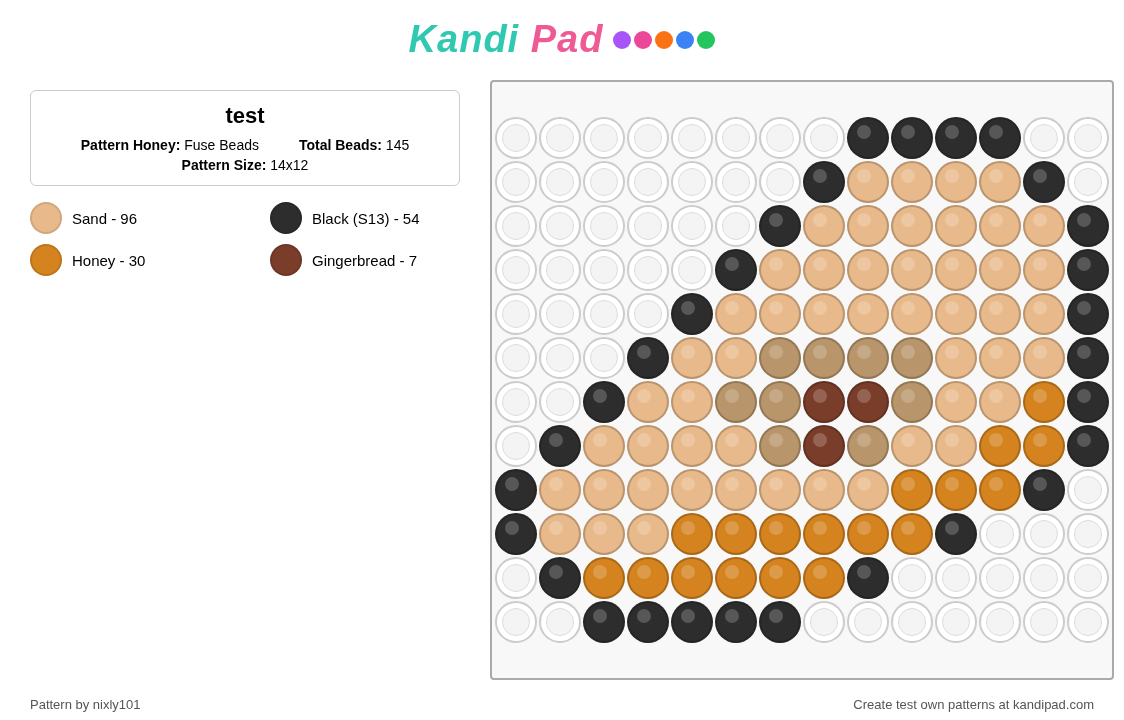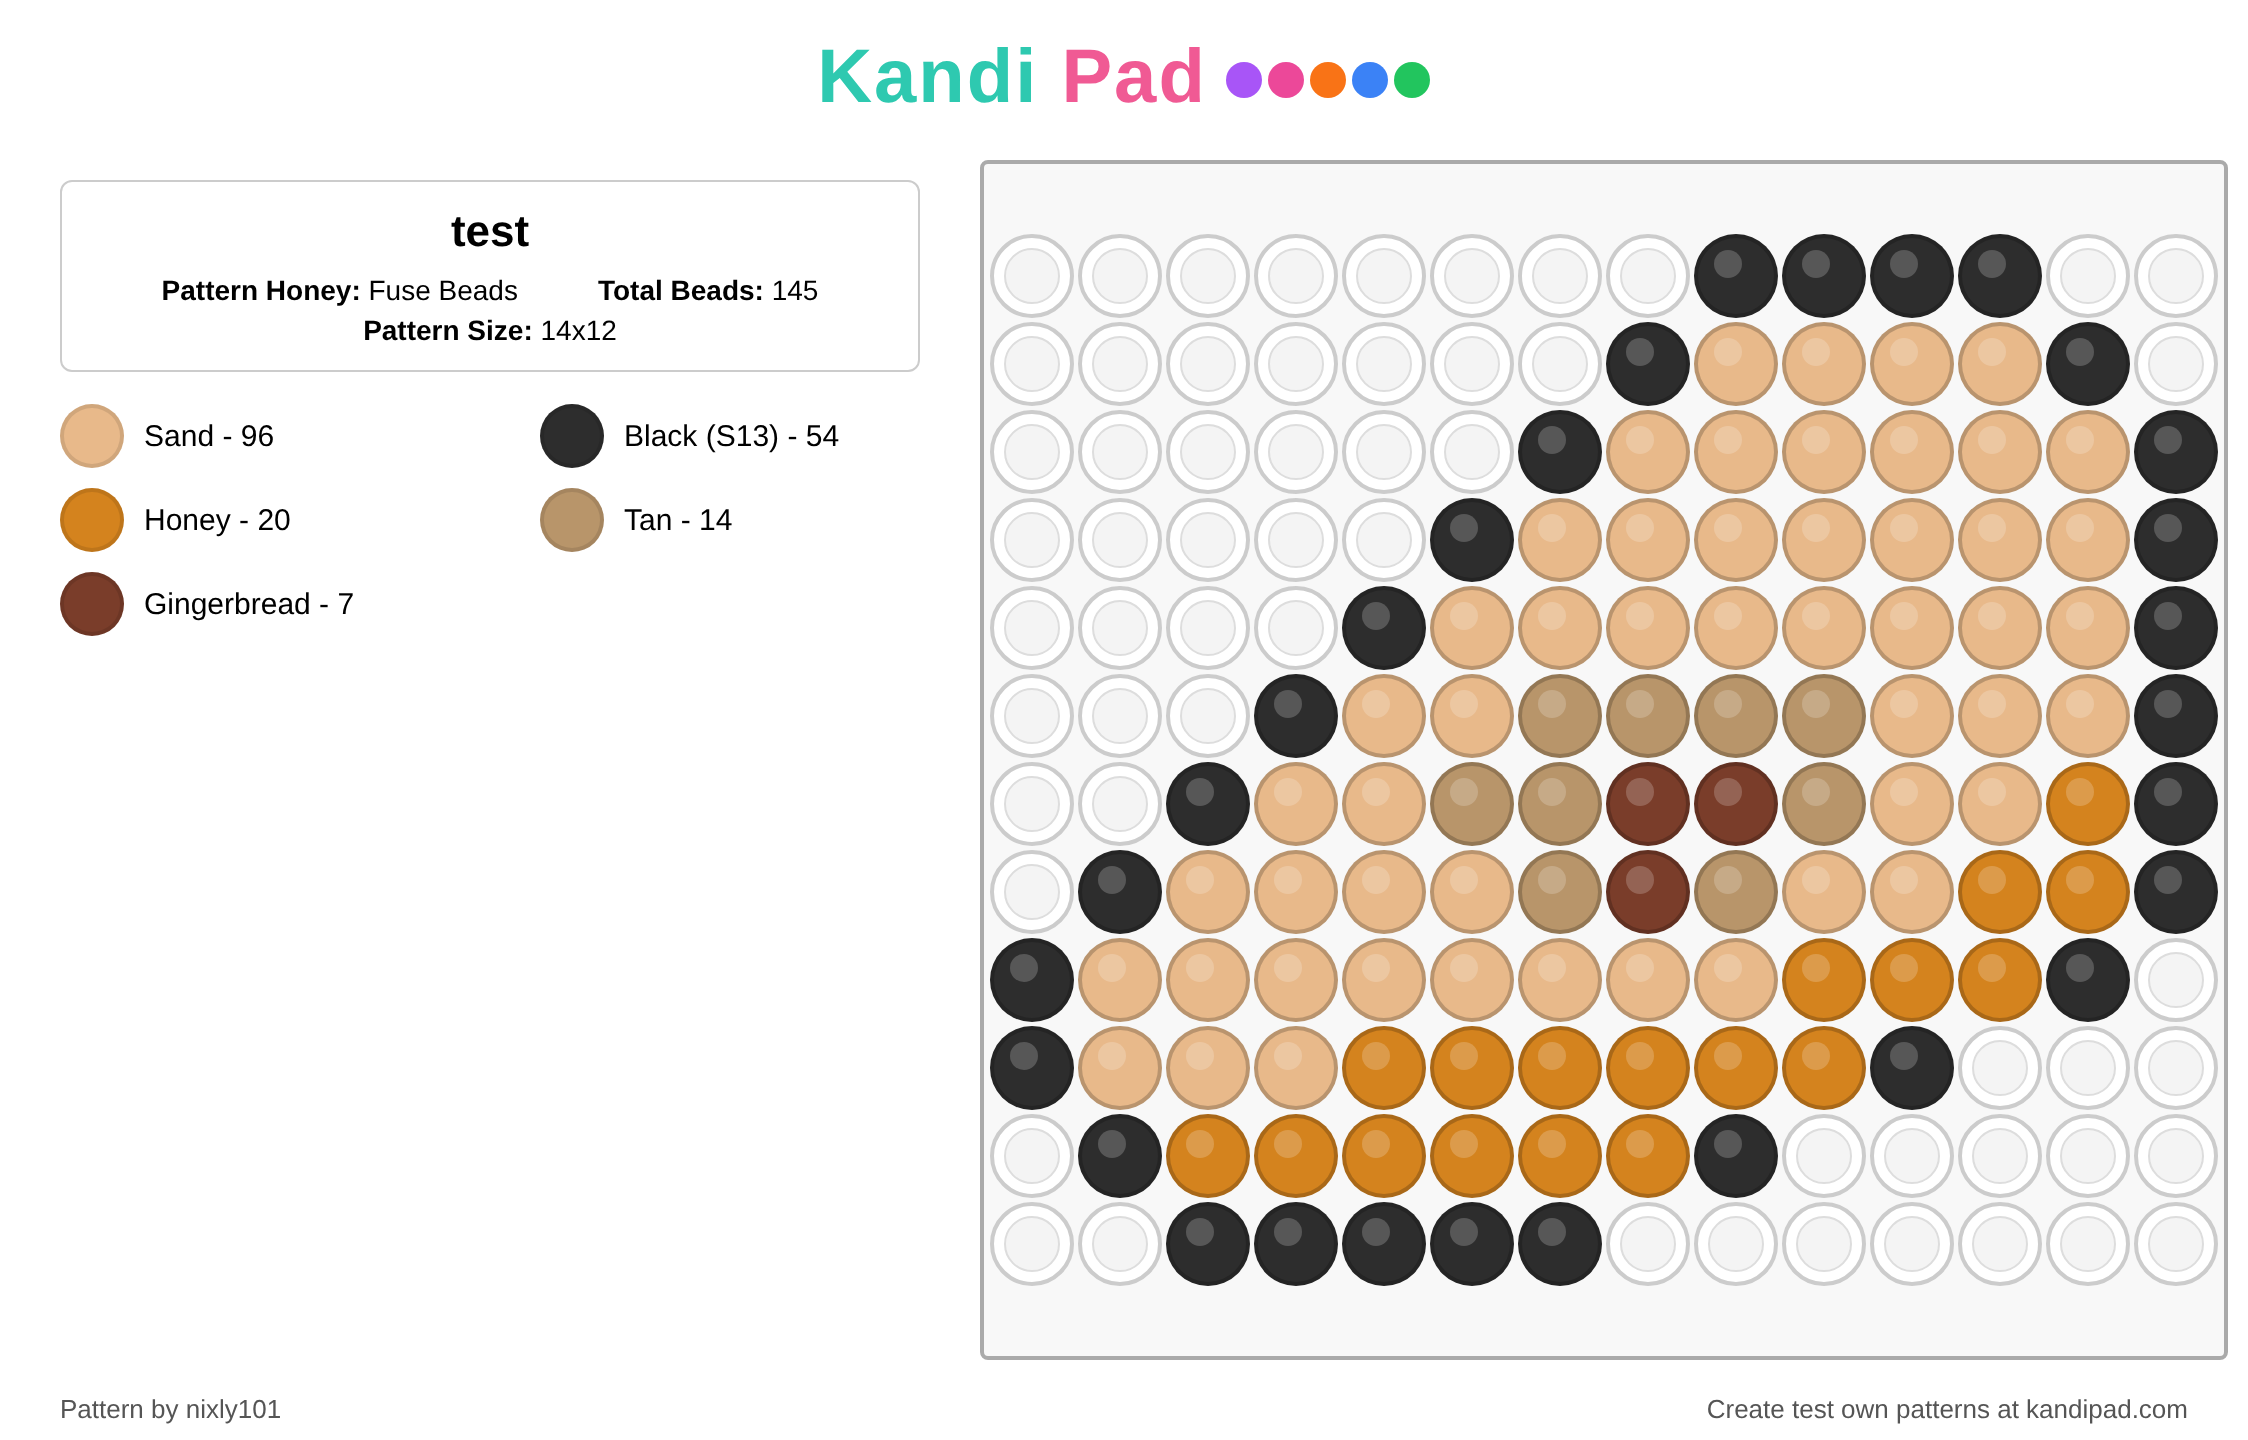--- a/index.html
+++ b/index.html
@@ -18,6 +18,7 @@
       align-items: center;
       padding: 18px 0 10px 0;
       gap: 10px;
+      font-style: italic;
     }
     .logo-text {
       font-size: 38px;

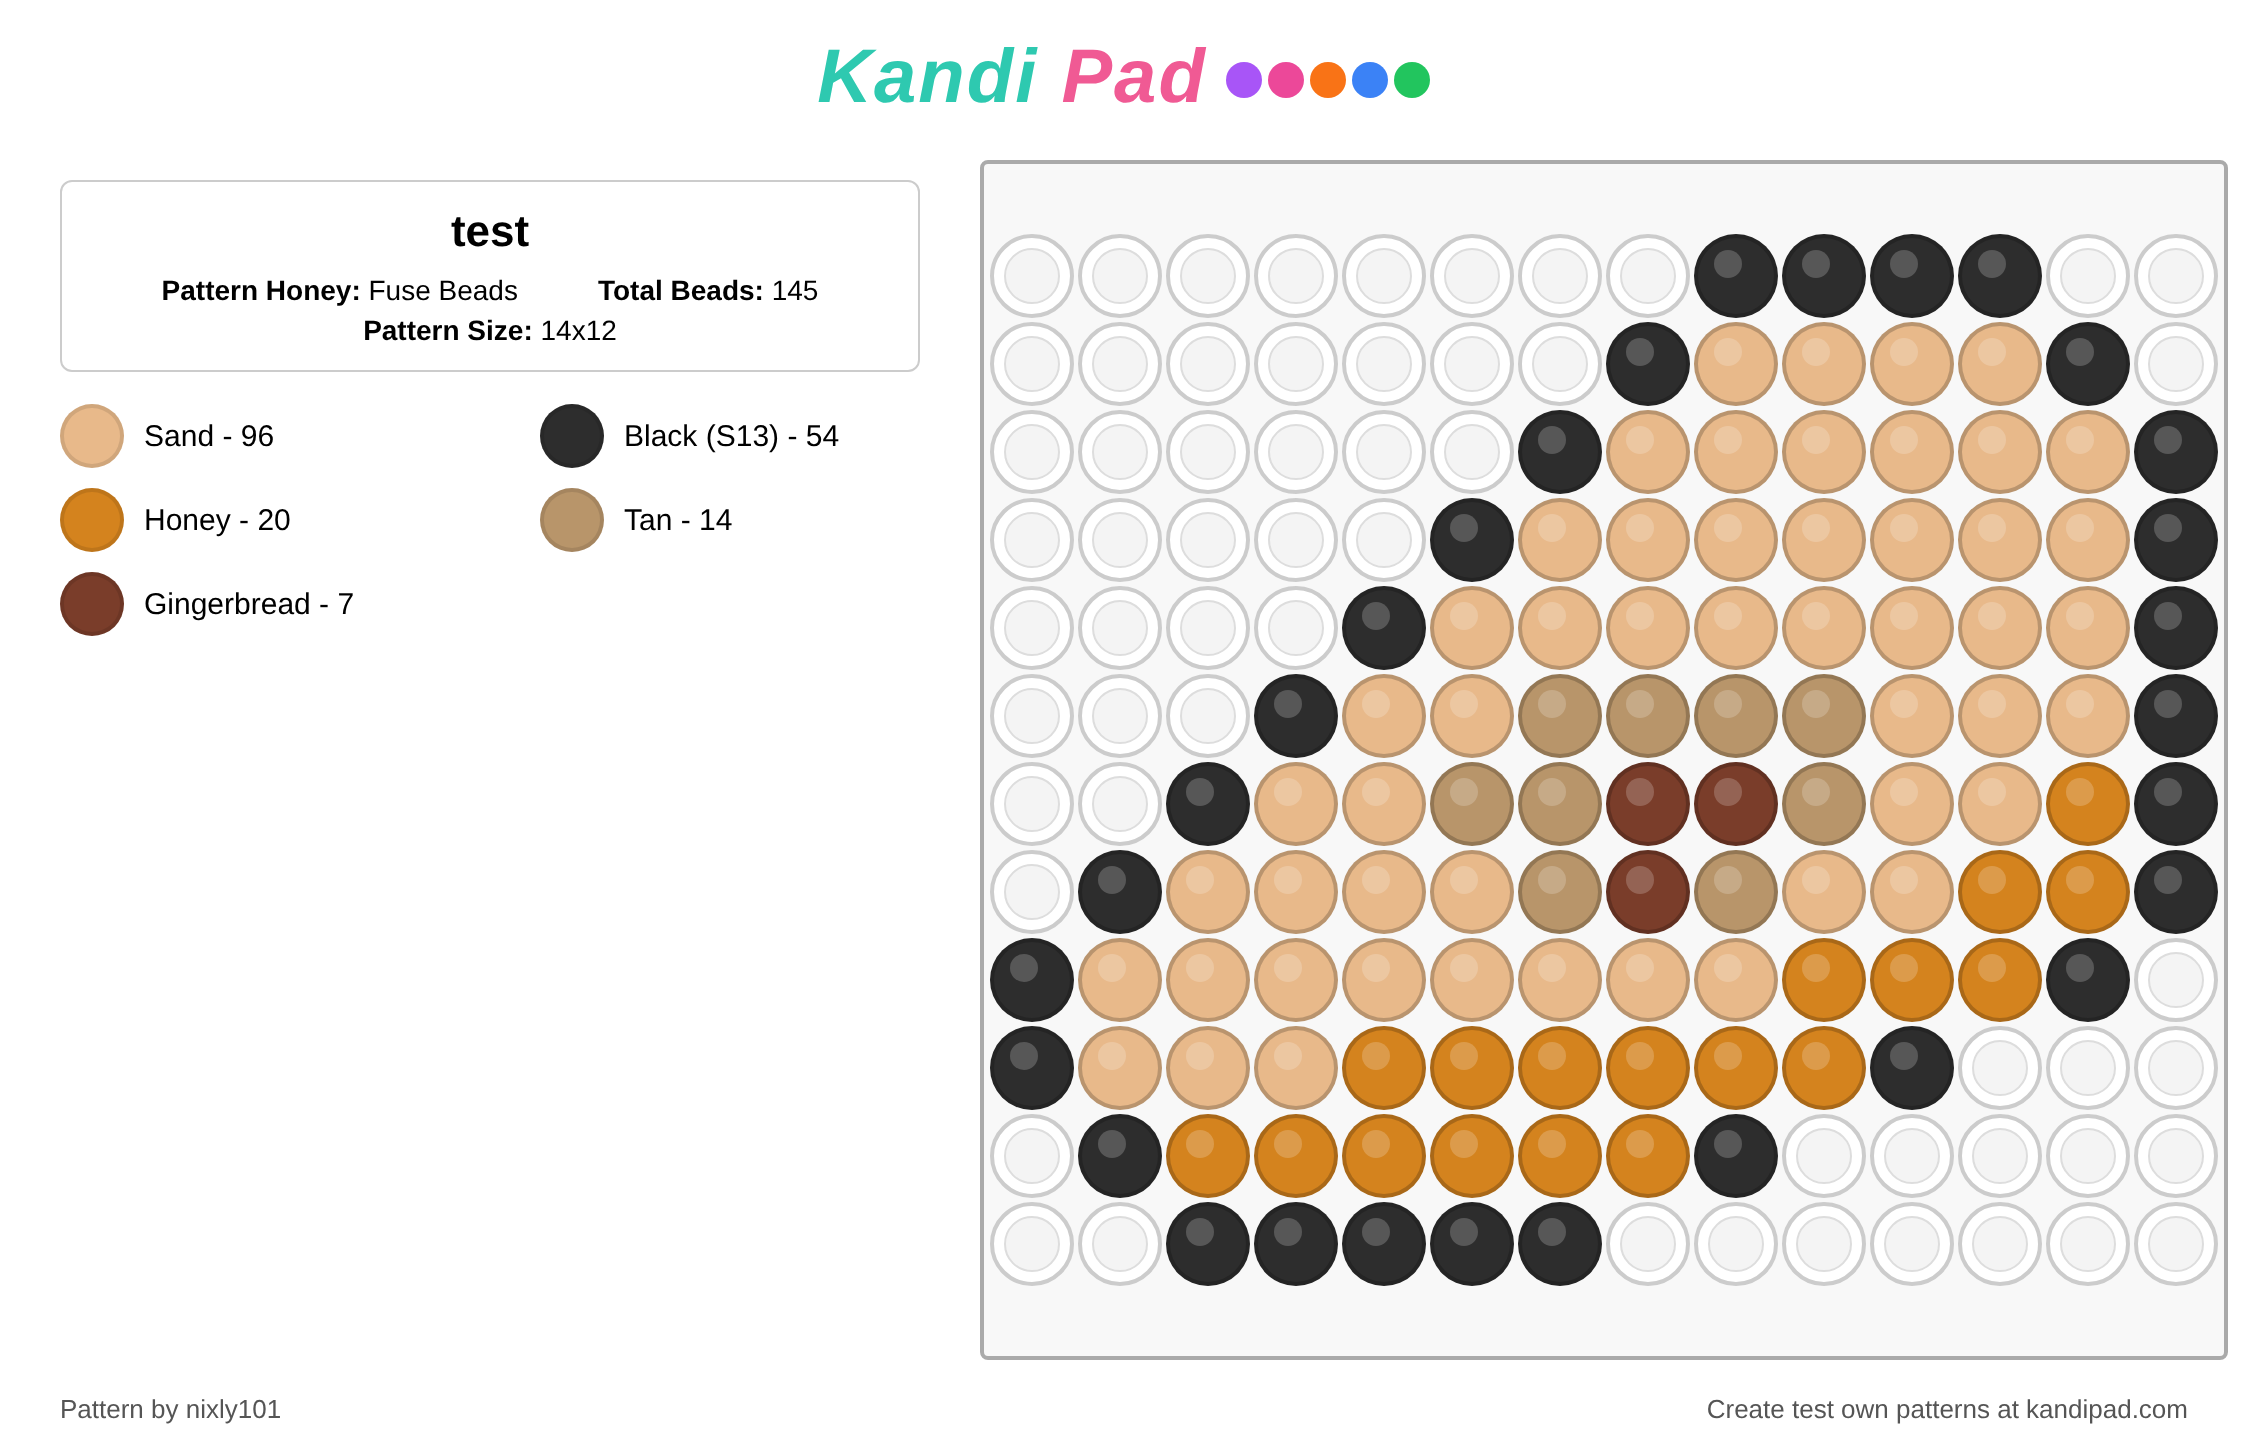--- a/index.html
+++ b/index.html
@@ -175,7 +175,7 @@
     </div>
       <div class="legend-item">
       <div class="color-swatch" style="background:#d4831e;"></div>
-      <span>Honey - 20</span>
+      <span>Honey - 30</span>
     </div>
       <div class="legend-item">
       <div class="color-swatch" style="background:#b8956a;"></div>

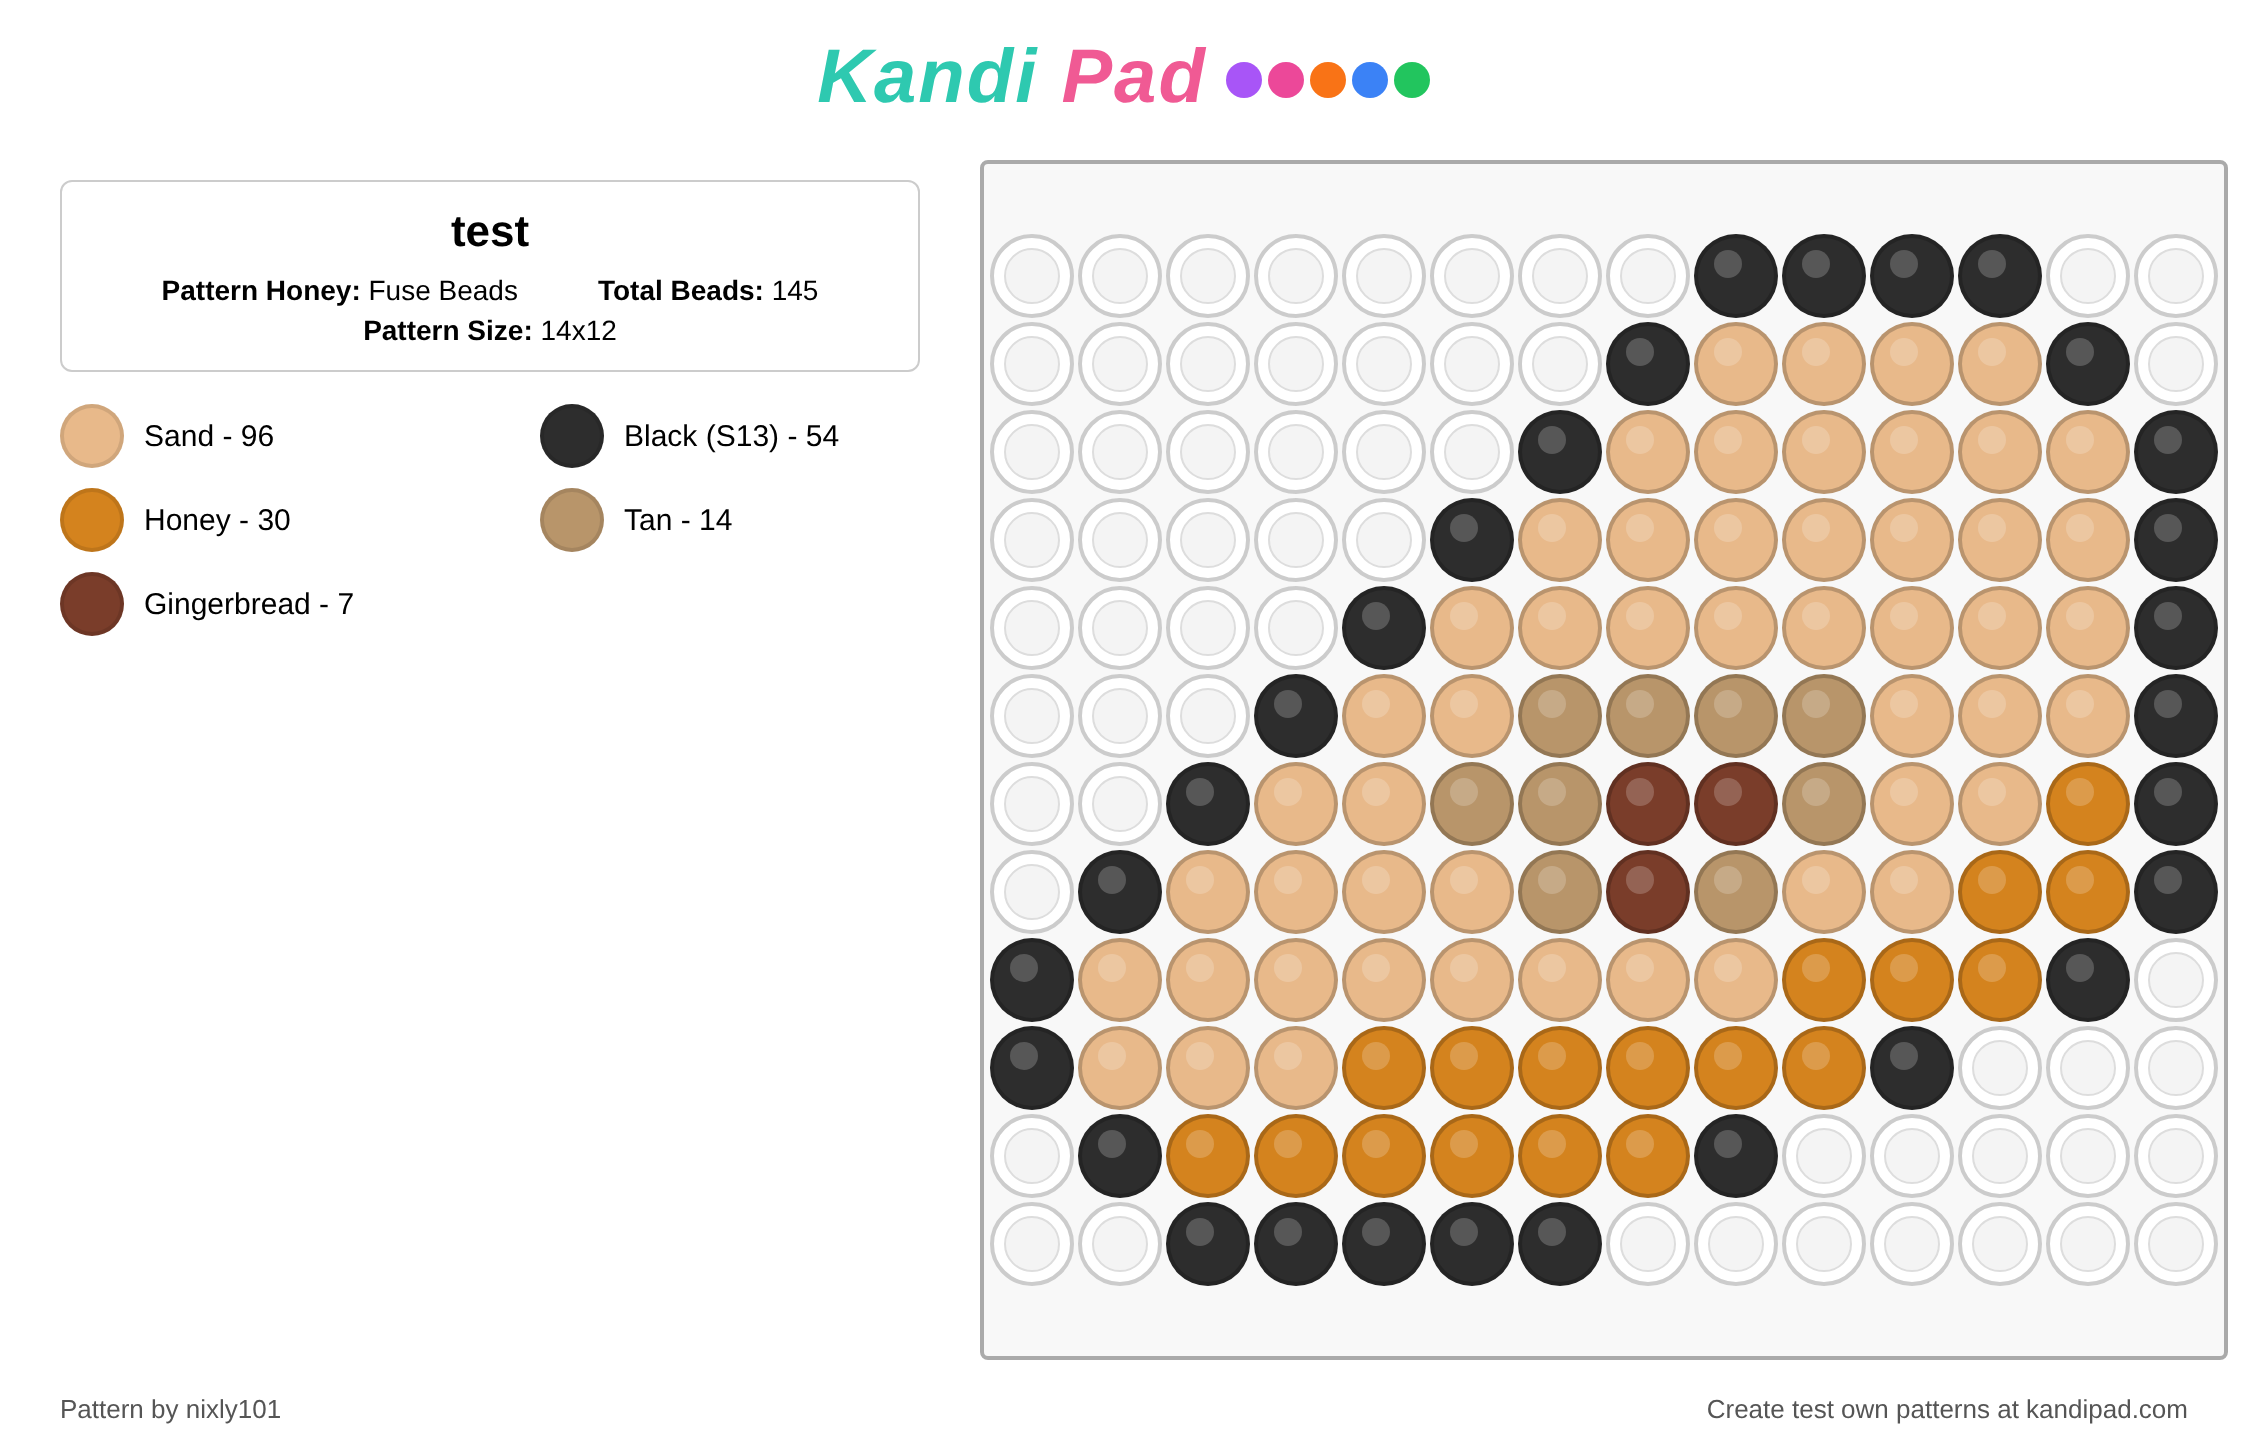--- a/index.html
+++ b/index.html
@@ -178,10 +178,6 @@
       <span>Honey - 30</span>
     </div>
       <div class="legend-item">
-      <div class="color-swatch" style="background:#b8956a;"></div>
-      <span>Tan - 14</span>
-    </div>
-      <div class="legend-item">
       <div class="color-swatch" style="background:#7a3d2a;"></div>
       <span>Gingerbread - 7</span>
     </div>

